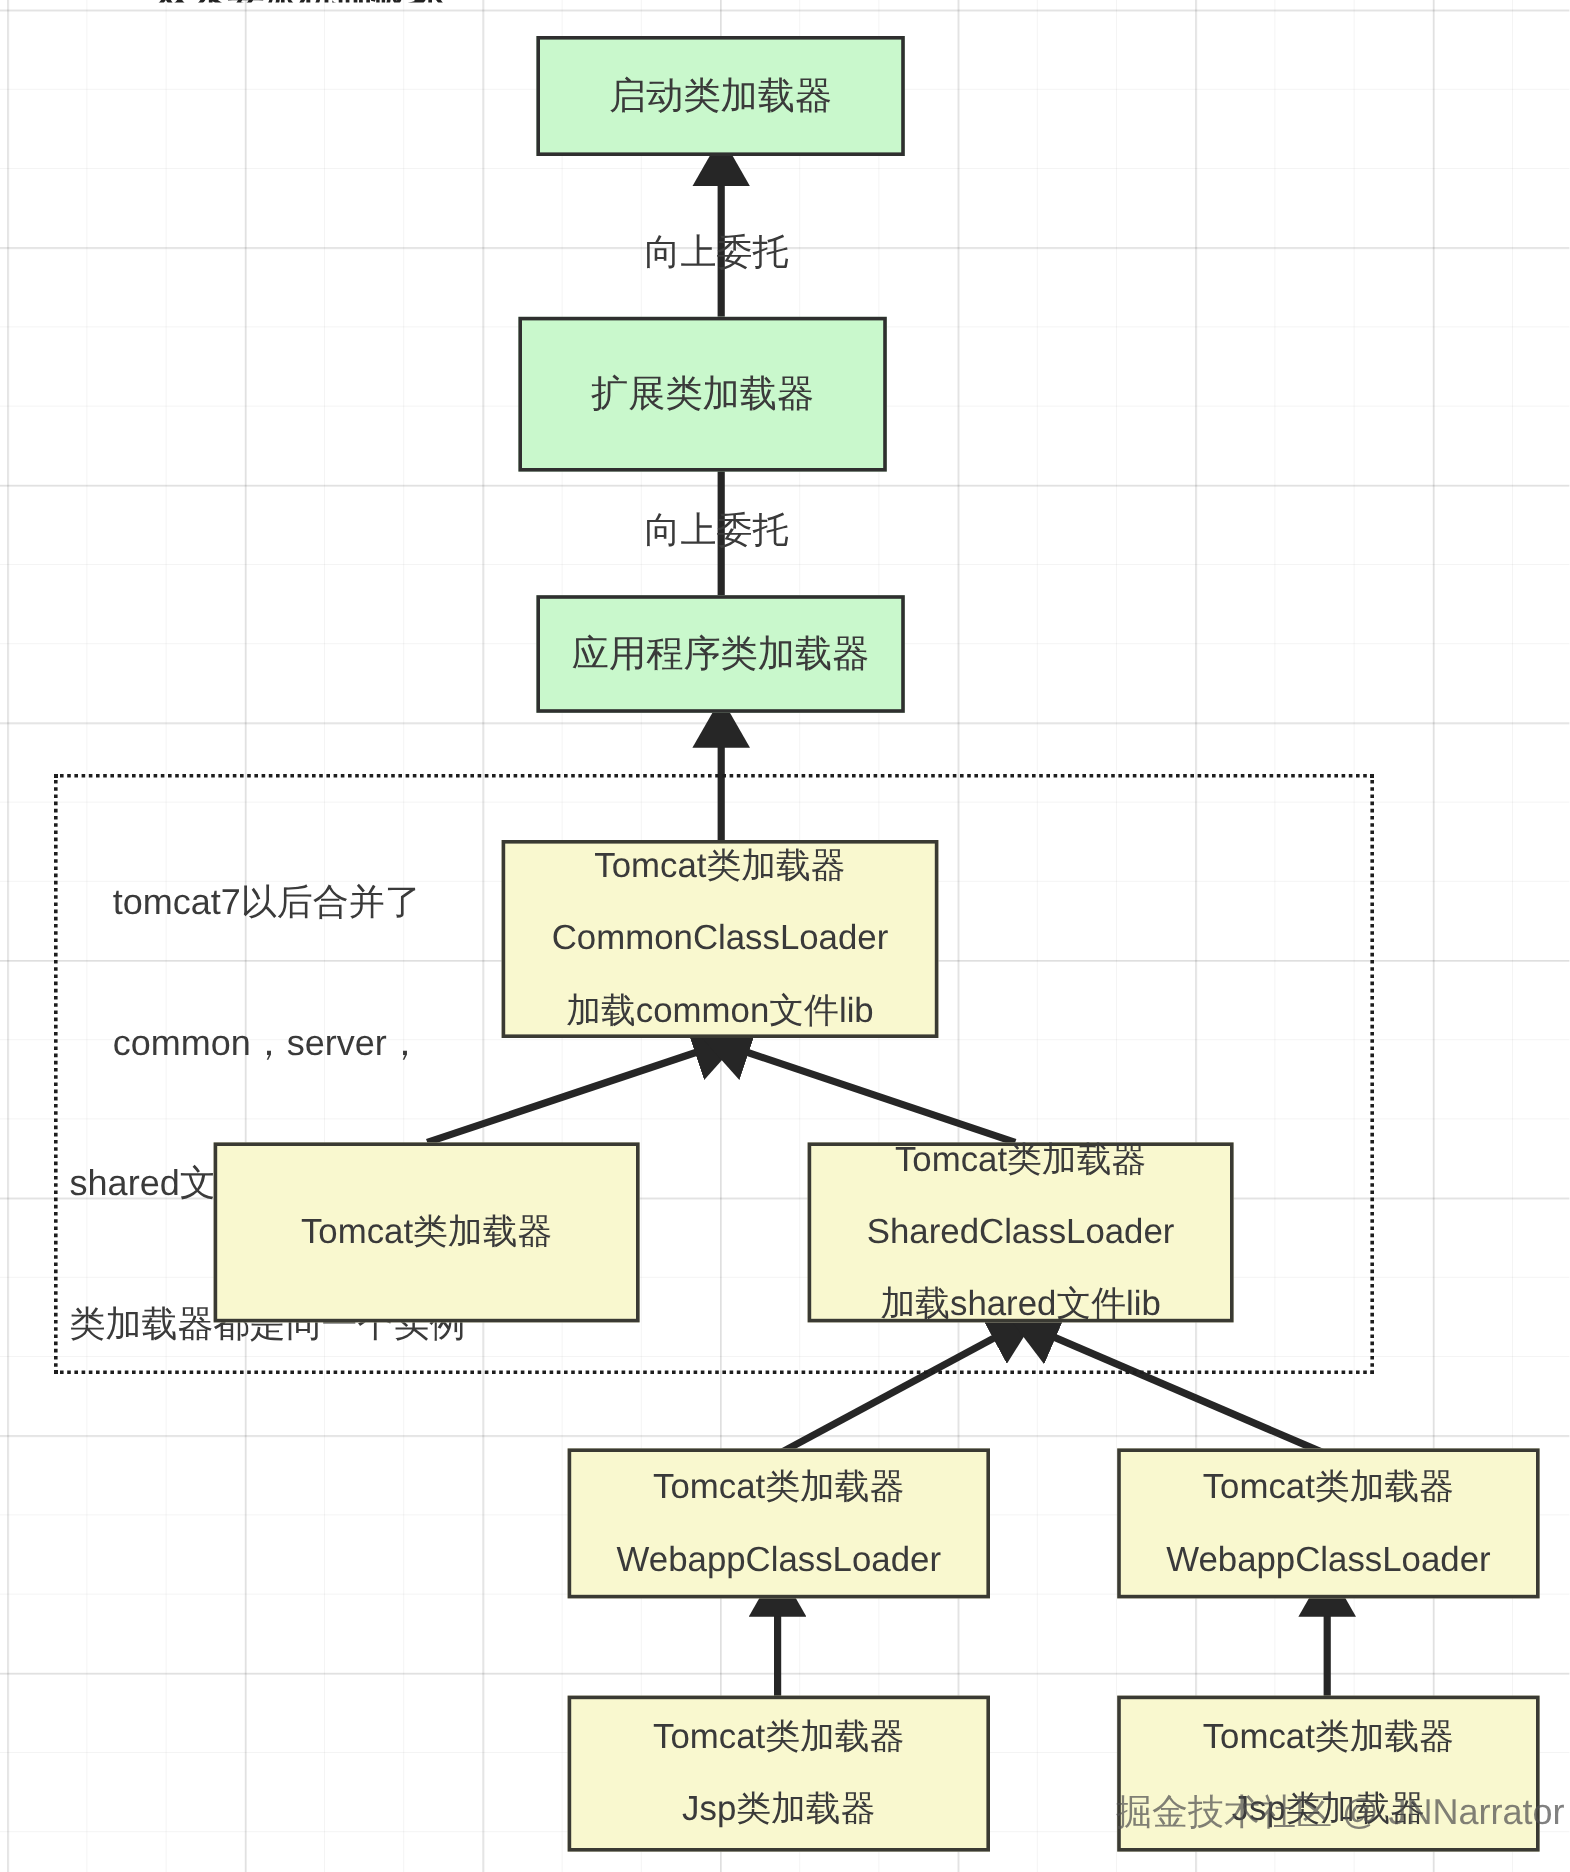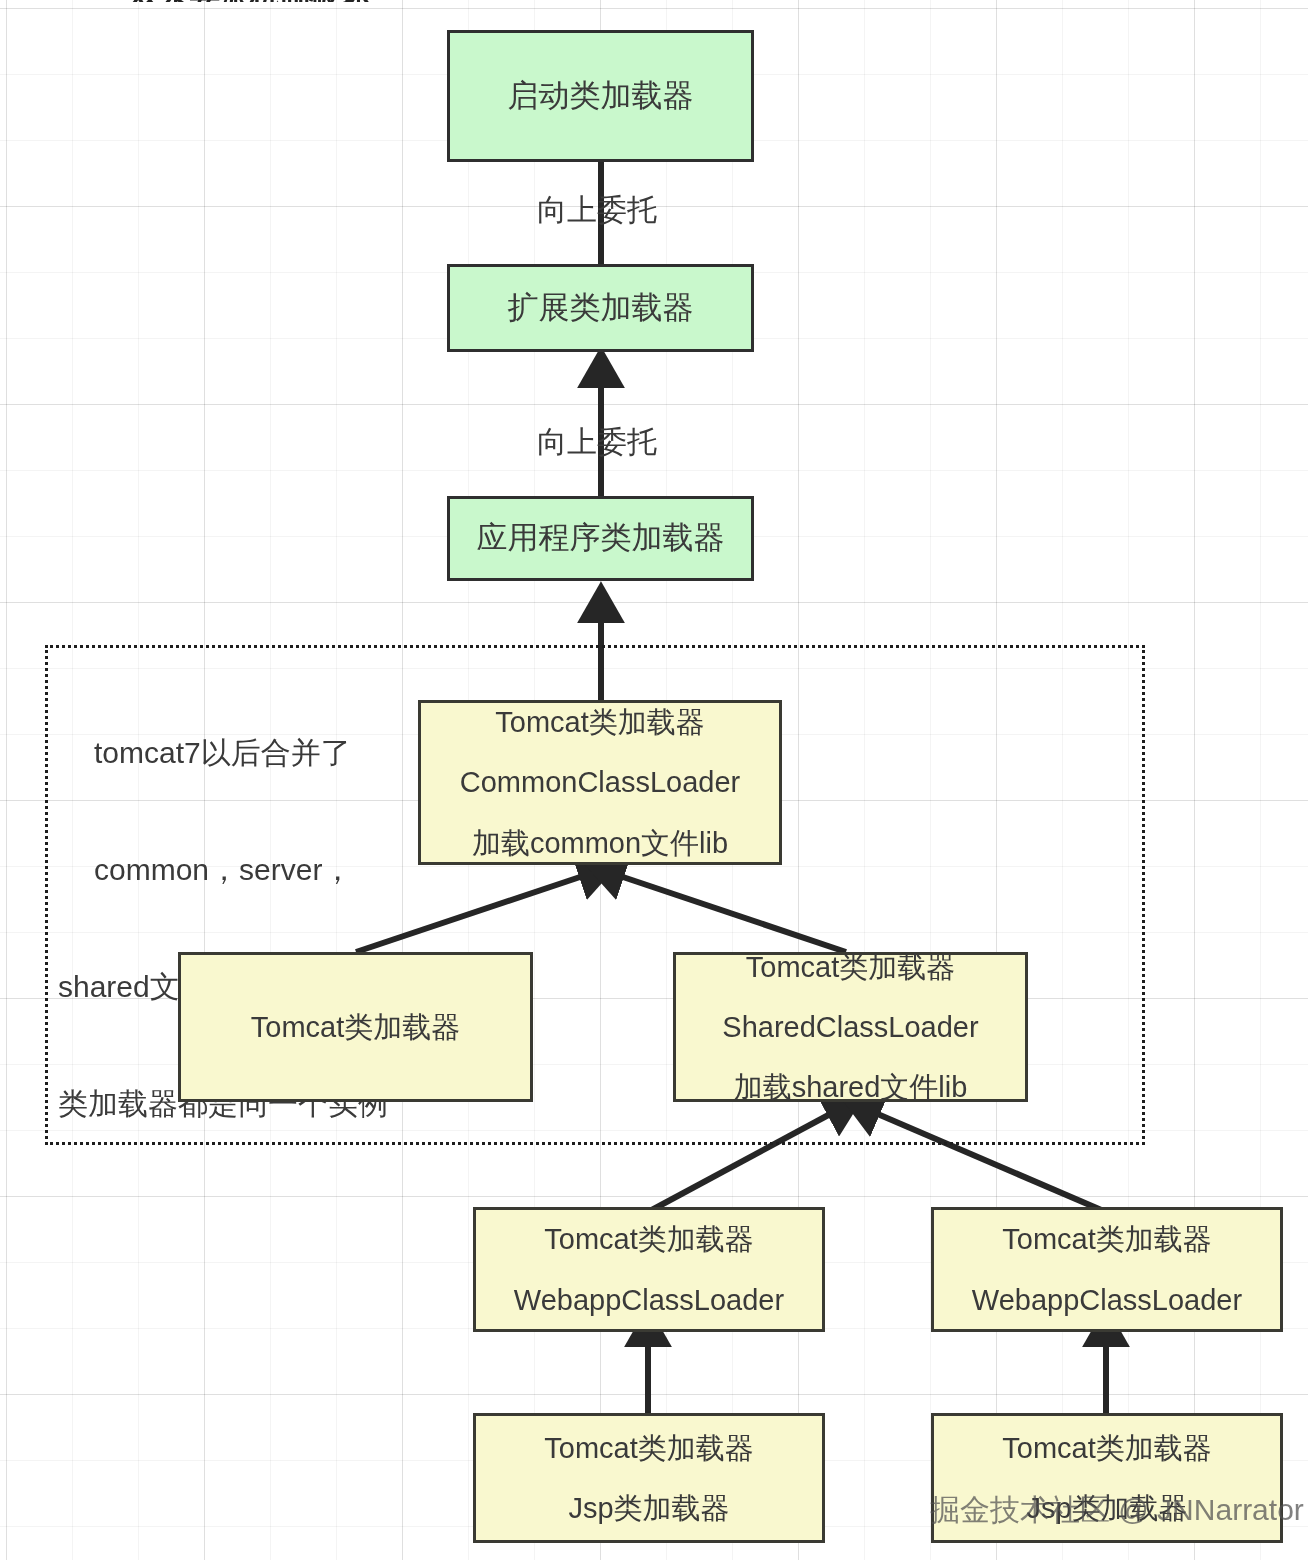--- a/index.html
+++ b/index.html
@@ -185,7 +185,7 @@
     </g>
   </svg>
 
-  <div class="node green" style="left:447px; top:30px; width:307px; height:132px;">
+  <div class="node green" style="left:447px; top:30px; width:307px; height:100px;">
     <span class="ln">启动类加载器</span>
   </div>
 

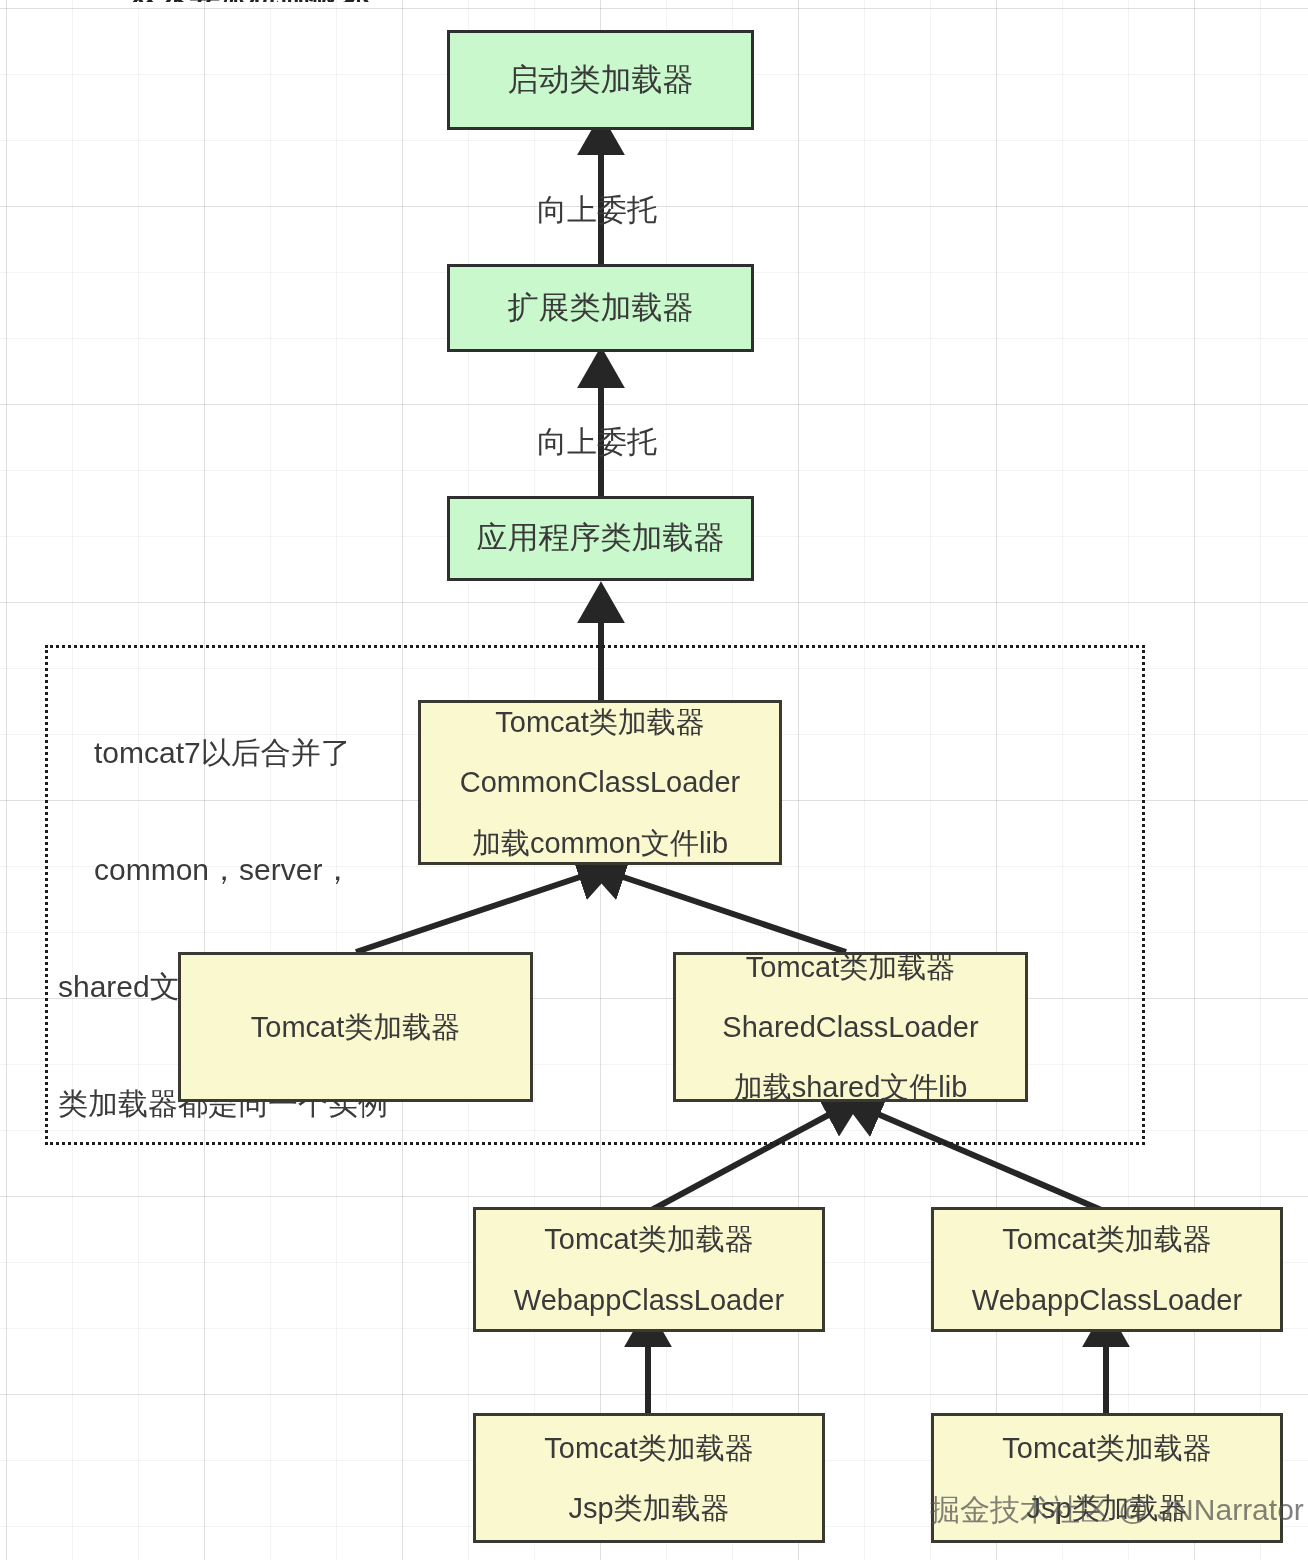--- a/index.html
+++ b/index.html
@@ -189,7 +189,7 @@
     <span class="ln">启动类加载器</span>
   </div>
 
-  <div class="node green" style="left:447px; top:264px; width:307px; height:88px;">
+  <div class="node green" style="left:432px; top:264px; width:307px; height:129px;">
     <span class="ln">扩展类加载器</span>
   </div>
 

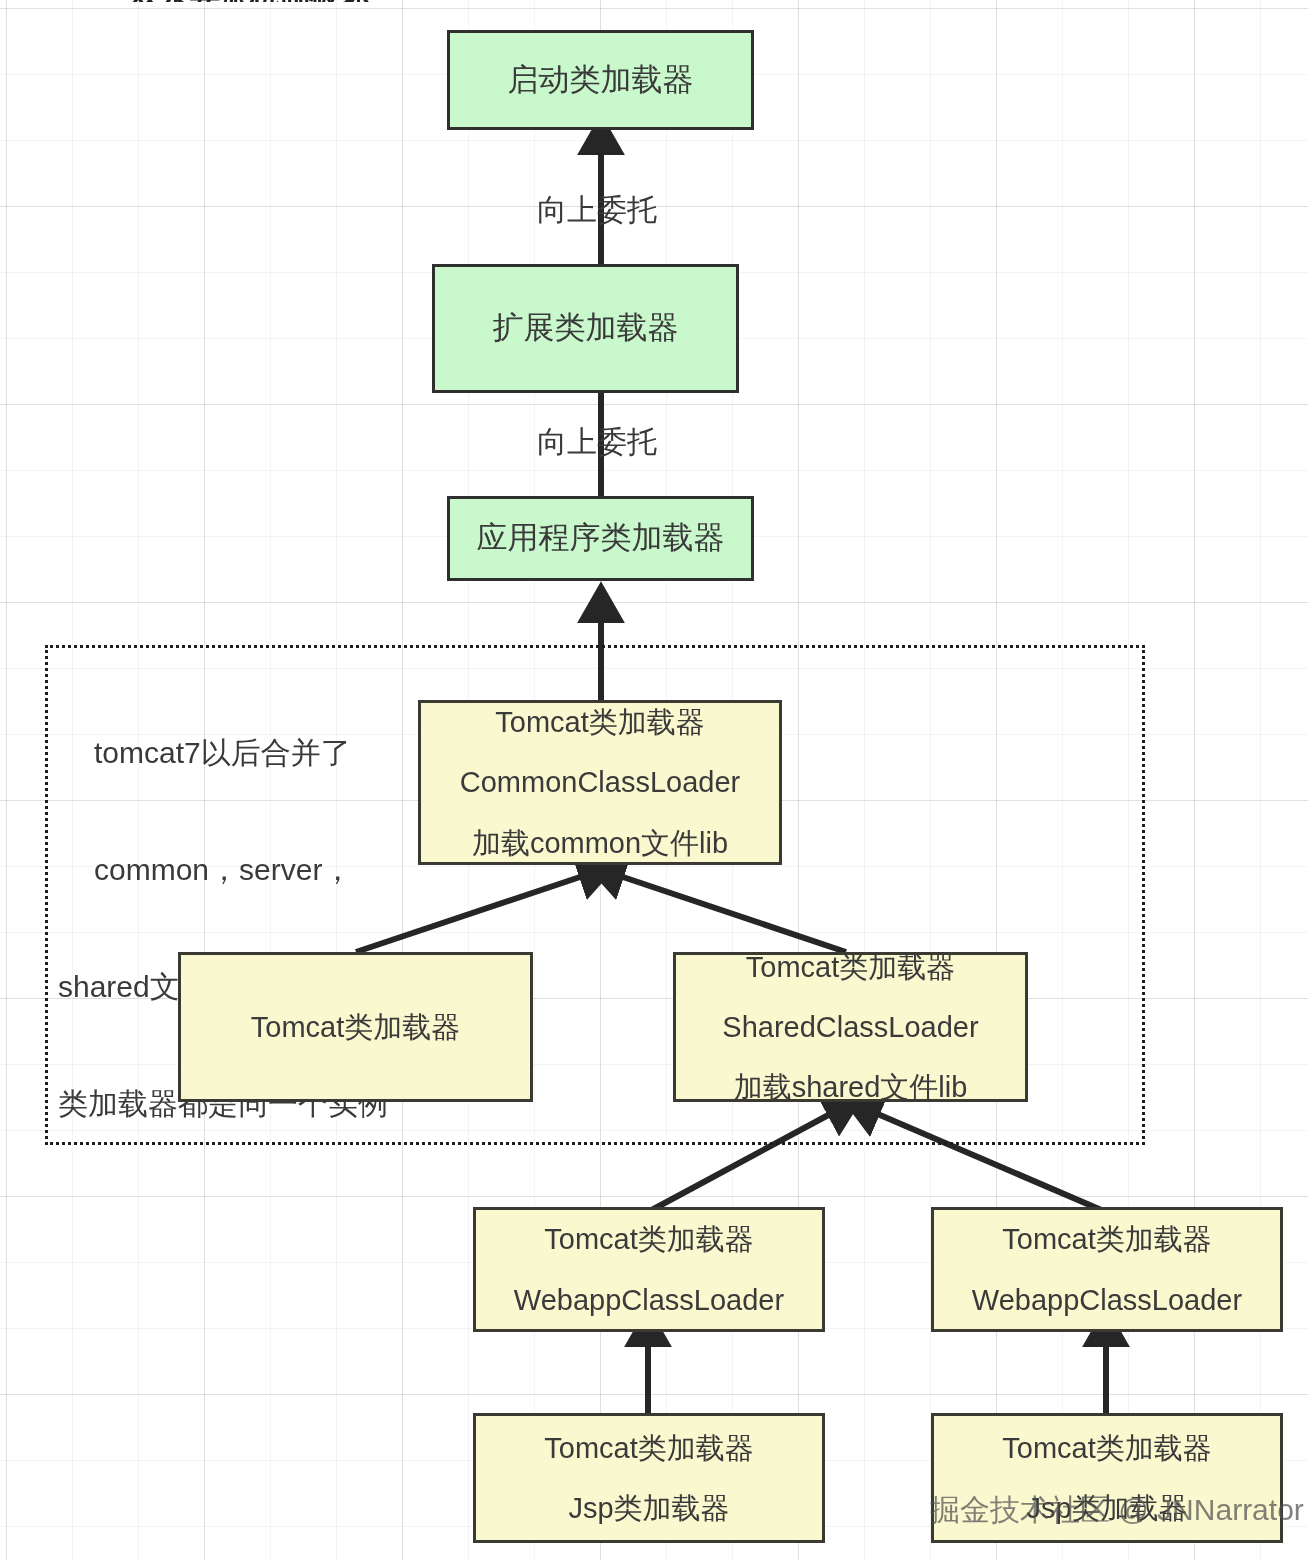--- a/index.html
+++ b/index.html
@@ -193,7 +193,7 @@
     <span class="ln">扩展类加载器</span>
   </div>
 
-  <div class="node green" style="left:447px; top:496px; width:307px; height:85px;">
+  <div class="node green" style="left:447px; top:496px; width:307px; height:98px;">
     <span class="ln">应用程序类加载器</span>
   </div>
 

